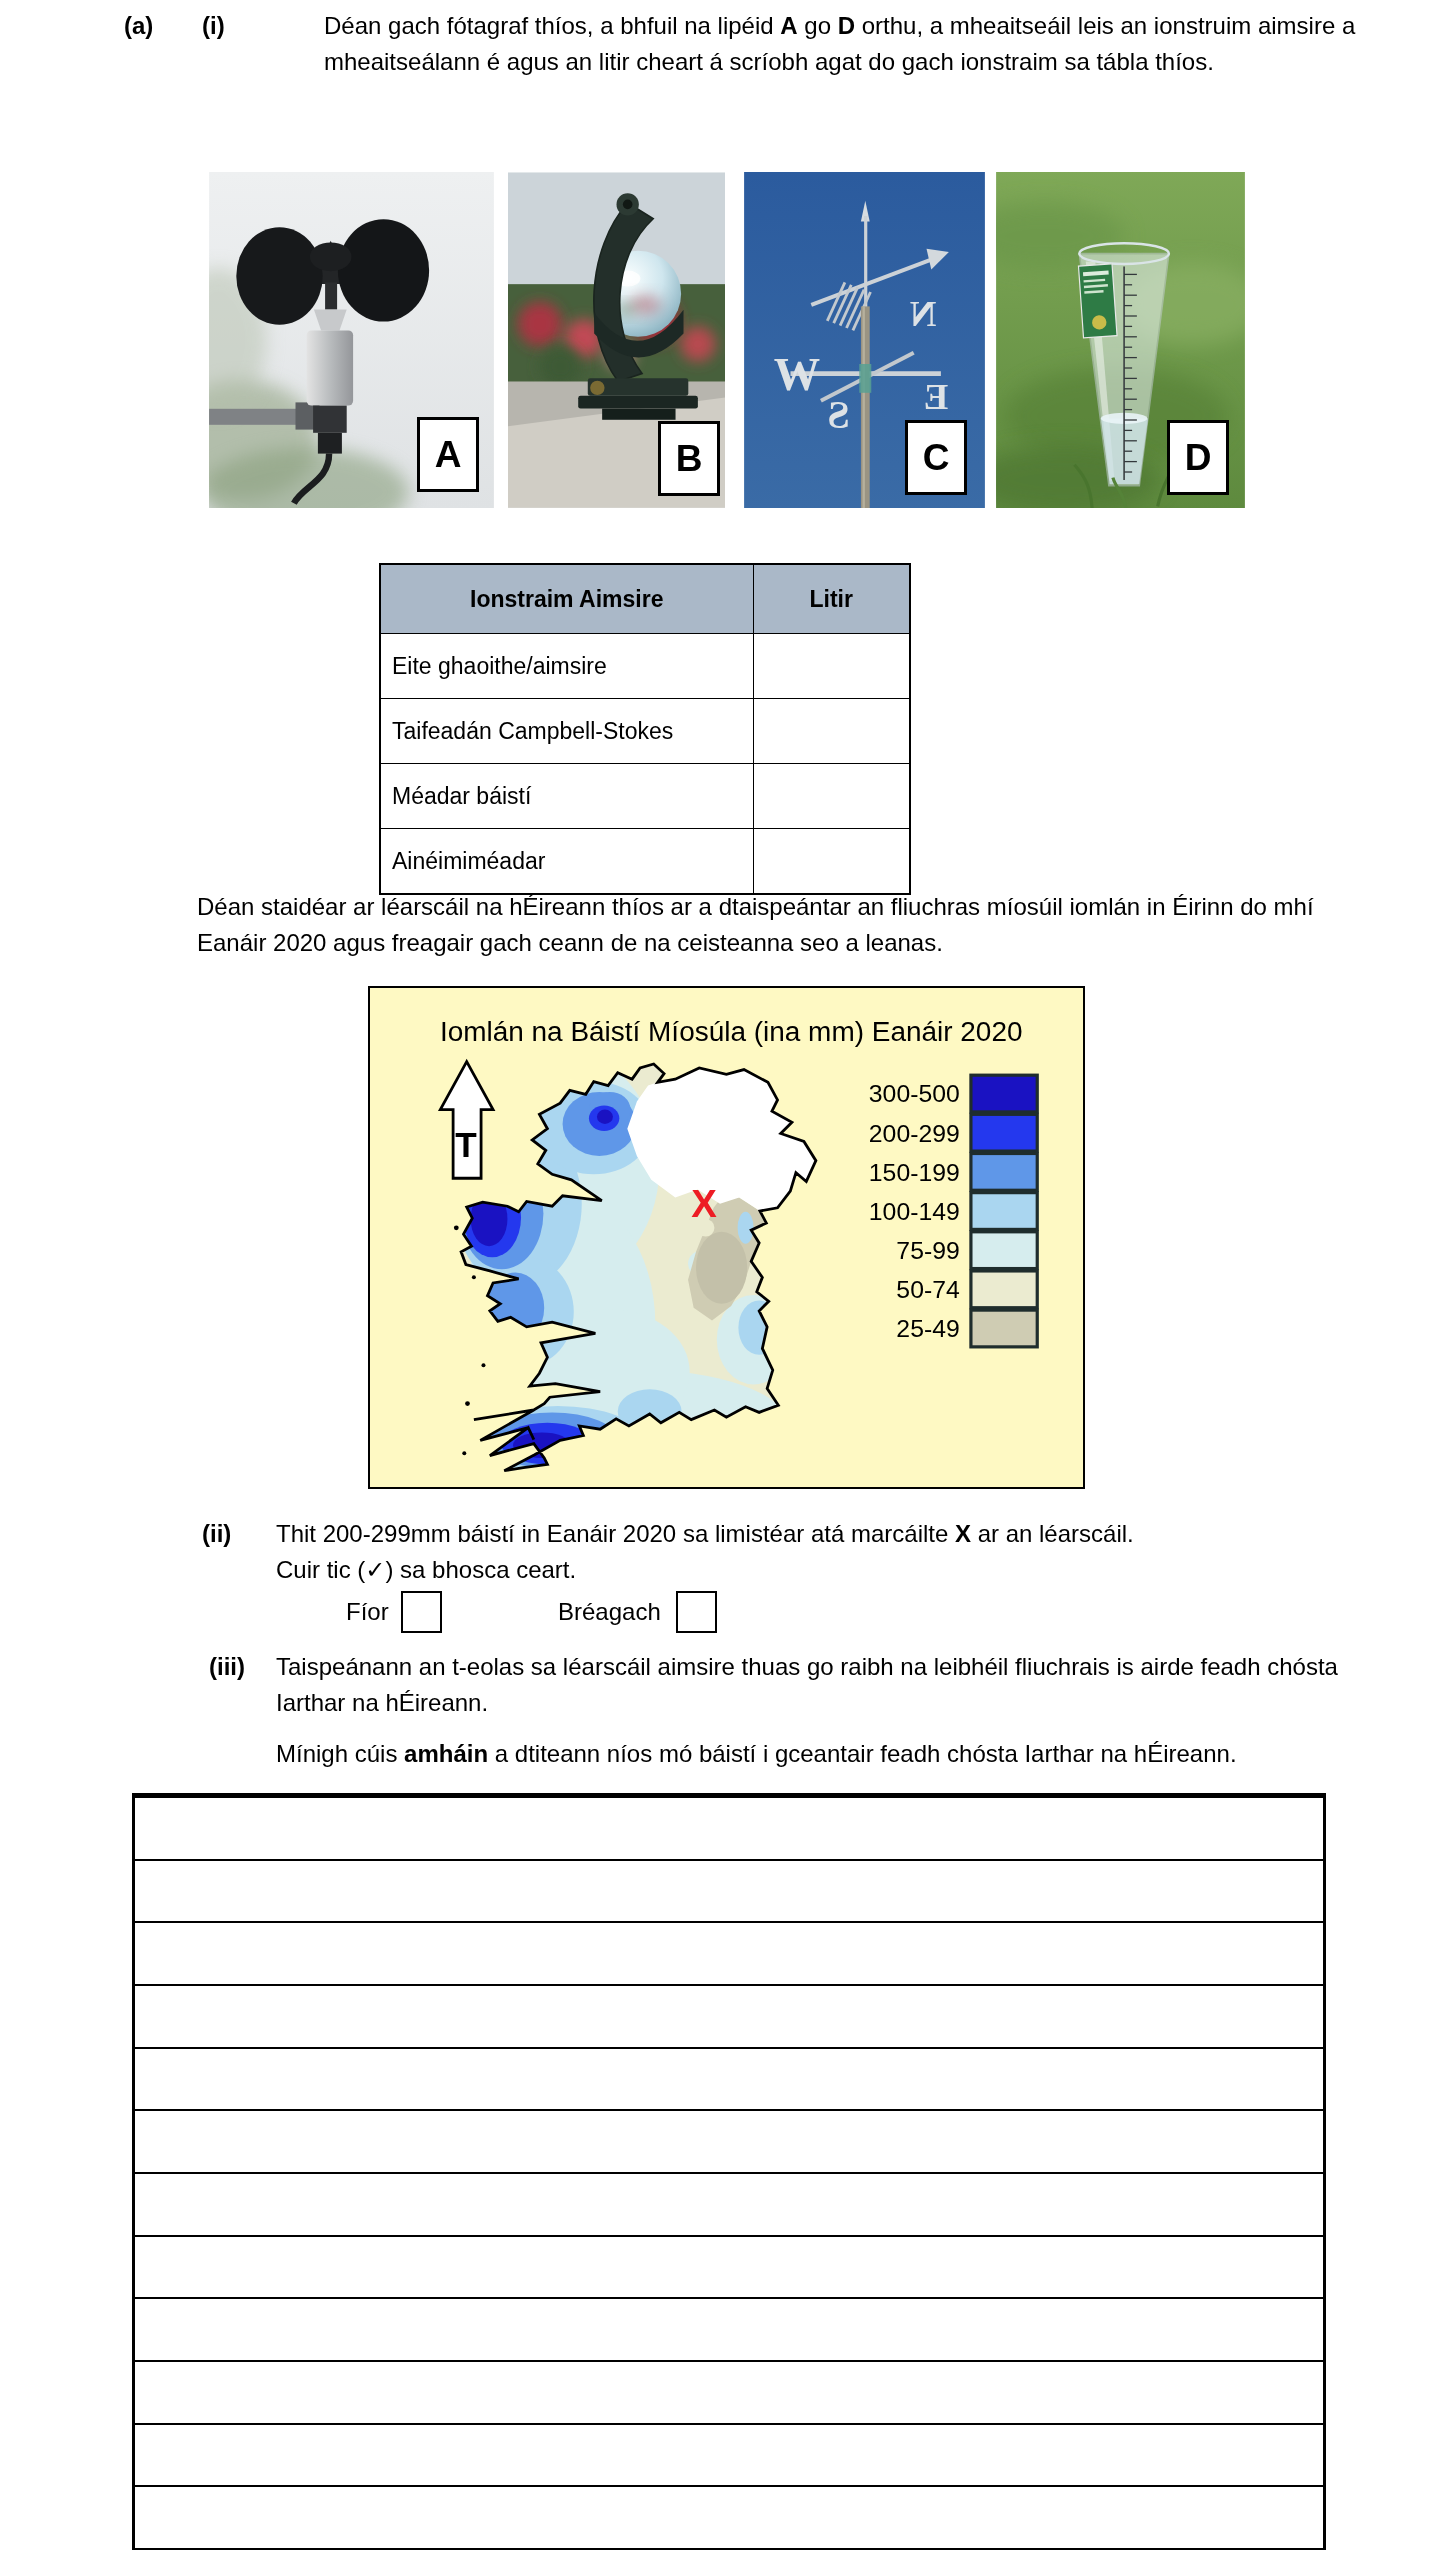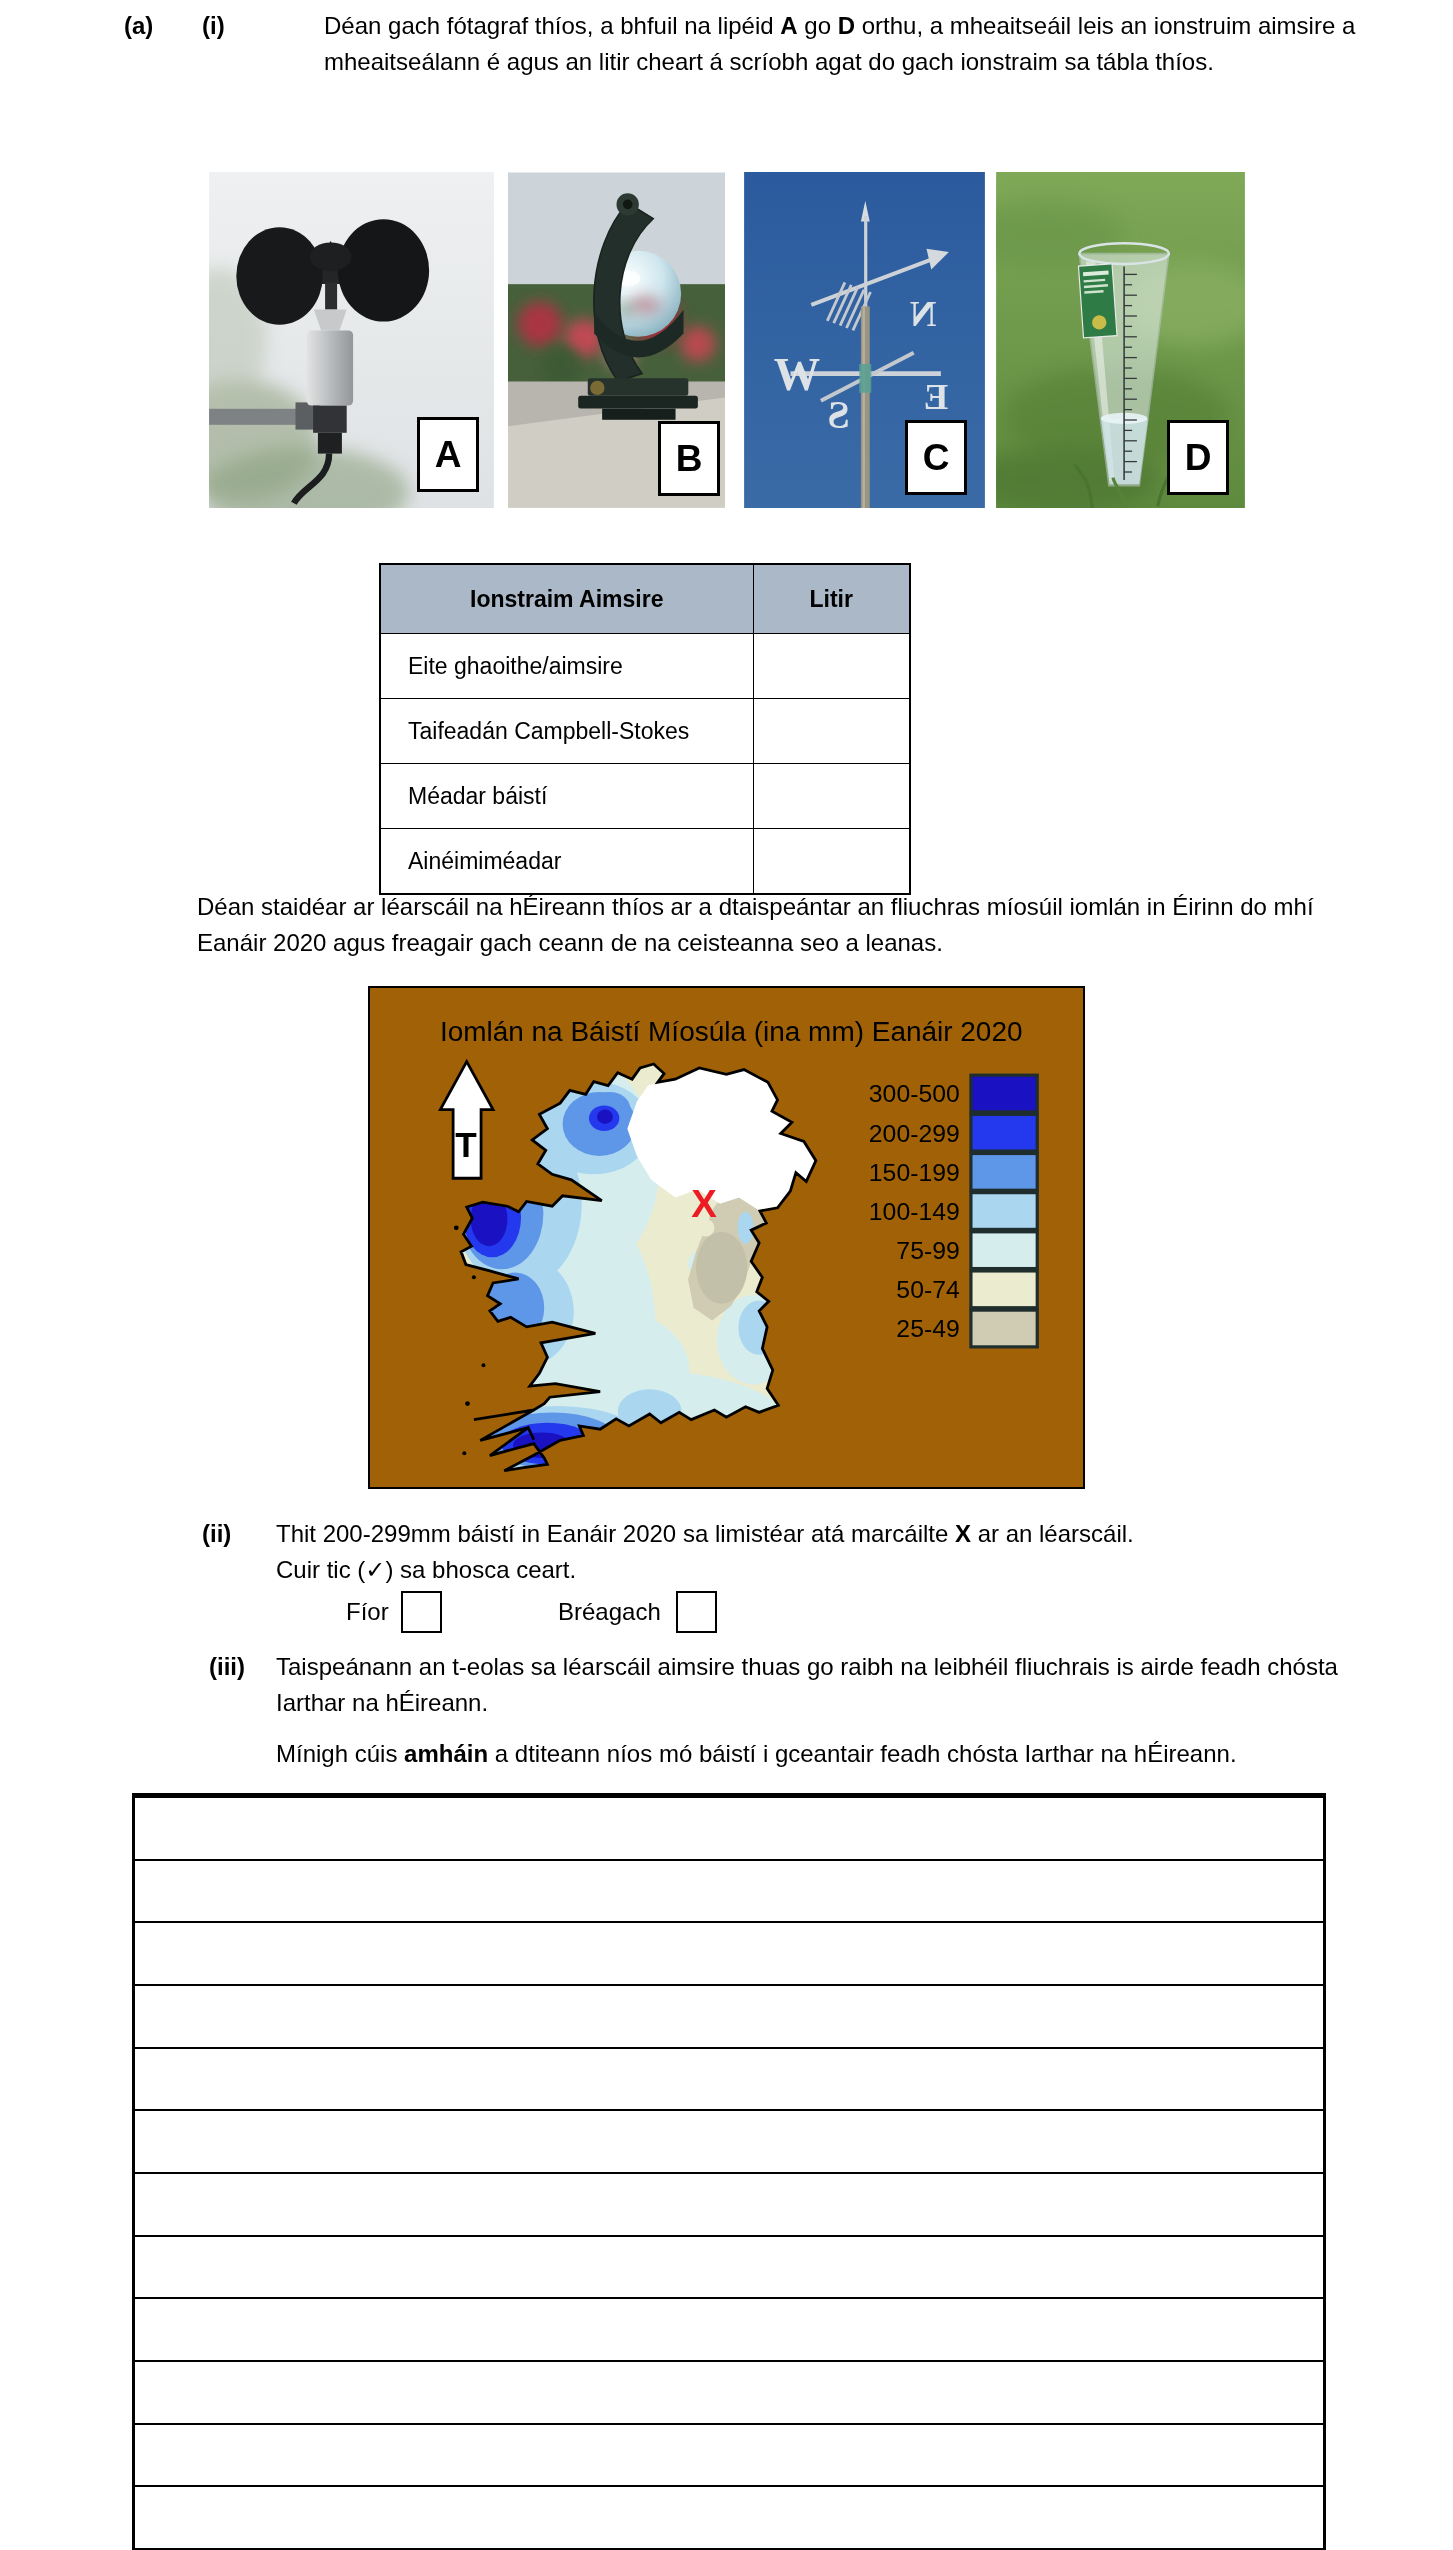--- a/index.html
+++ b/index.html
@@ -16,7 +16,7 @@
   table.instr td,table.instr th{border:1.6px solid #000;font-size:23px;}
   table.instr{border:2.4px solid #000;}
   table.instr th{height:66px;background:#aab8c8;font-weight:bold;text-align:center;}
-  table.instr td.inst{height:62px;padding-left:27px;text-align:left;}
+  table.instr td.inst{height:62px;padding-left:11px;text-align:left;}
   table.instr td.lett{height:62px;}
   .checkbox{position:absolute;width:37px;height:38px;border:2.4px solid #000;background:#fff;}
   .answers{position:absolute;left:132px;top:1793px;width:1188px;height:750px;

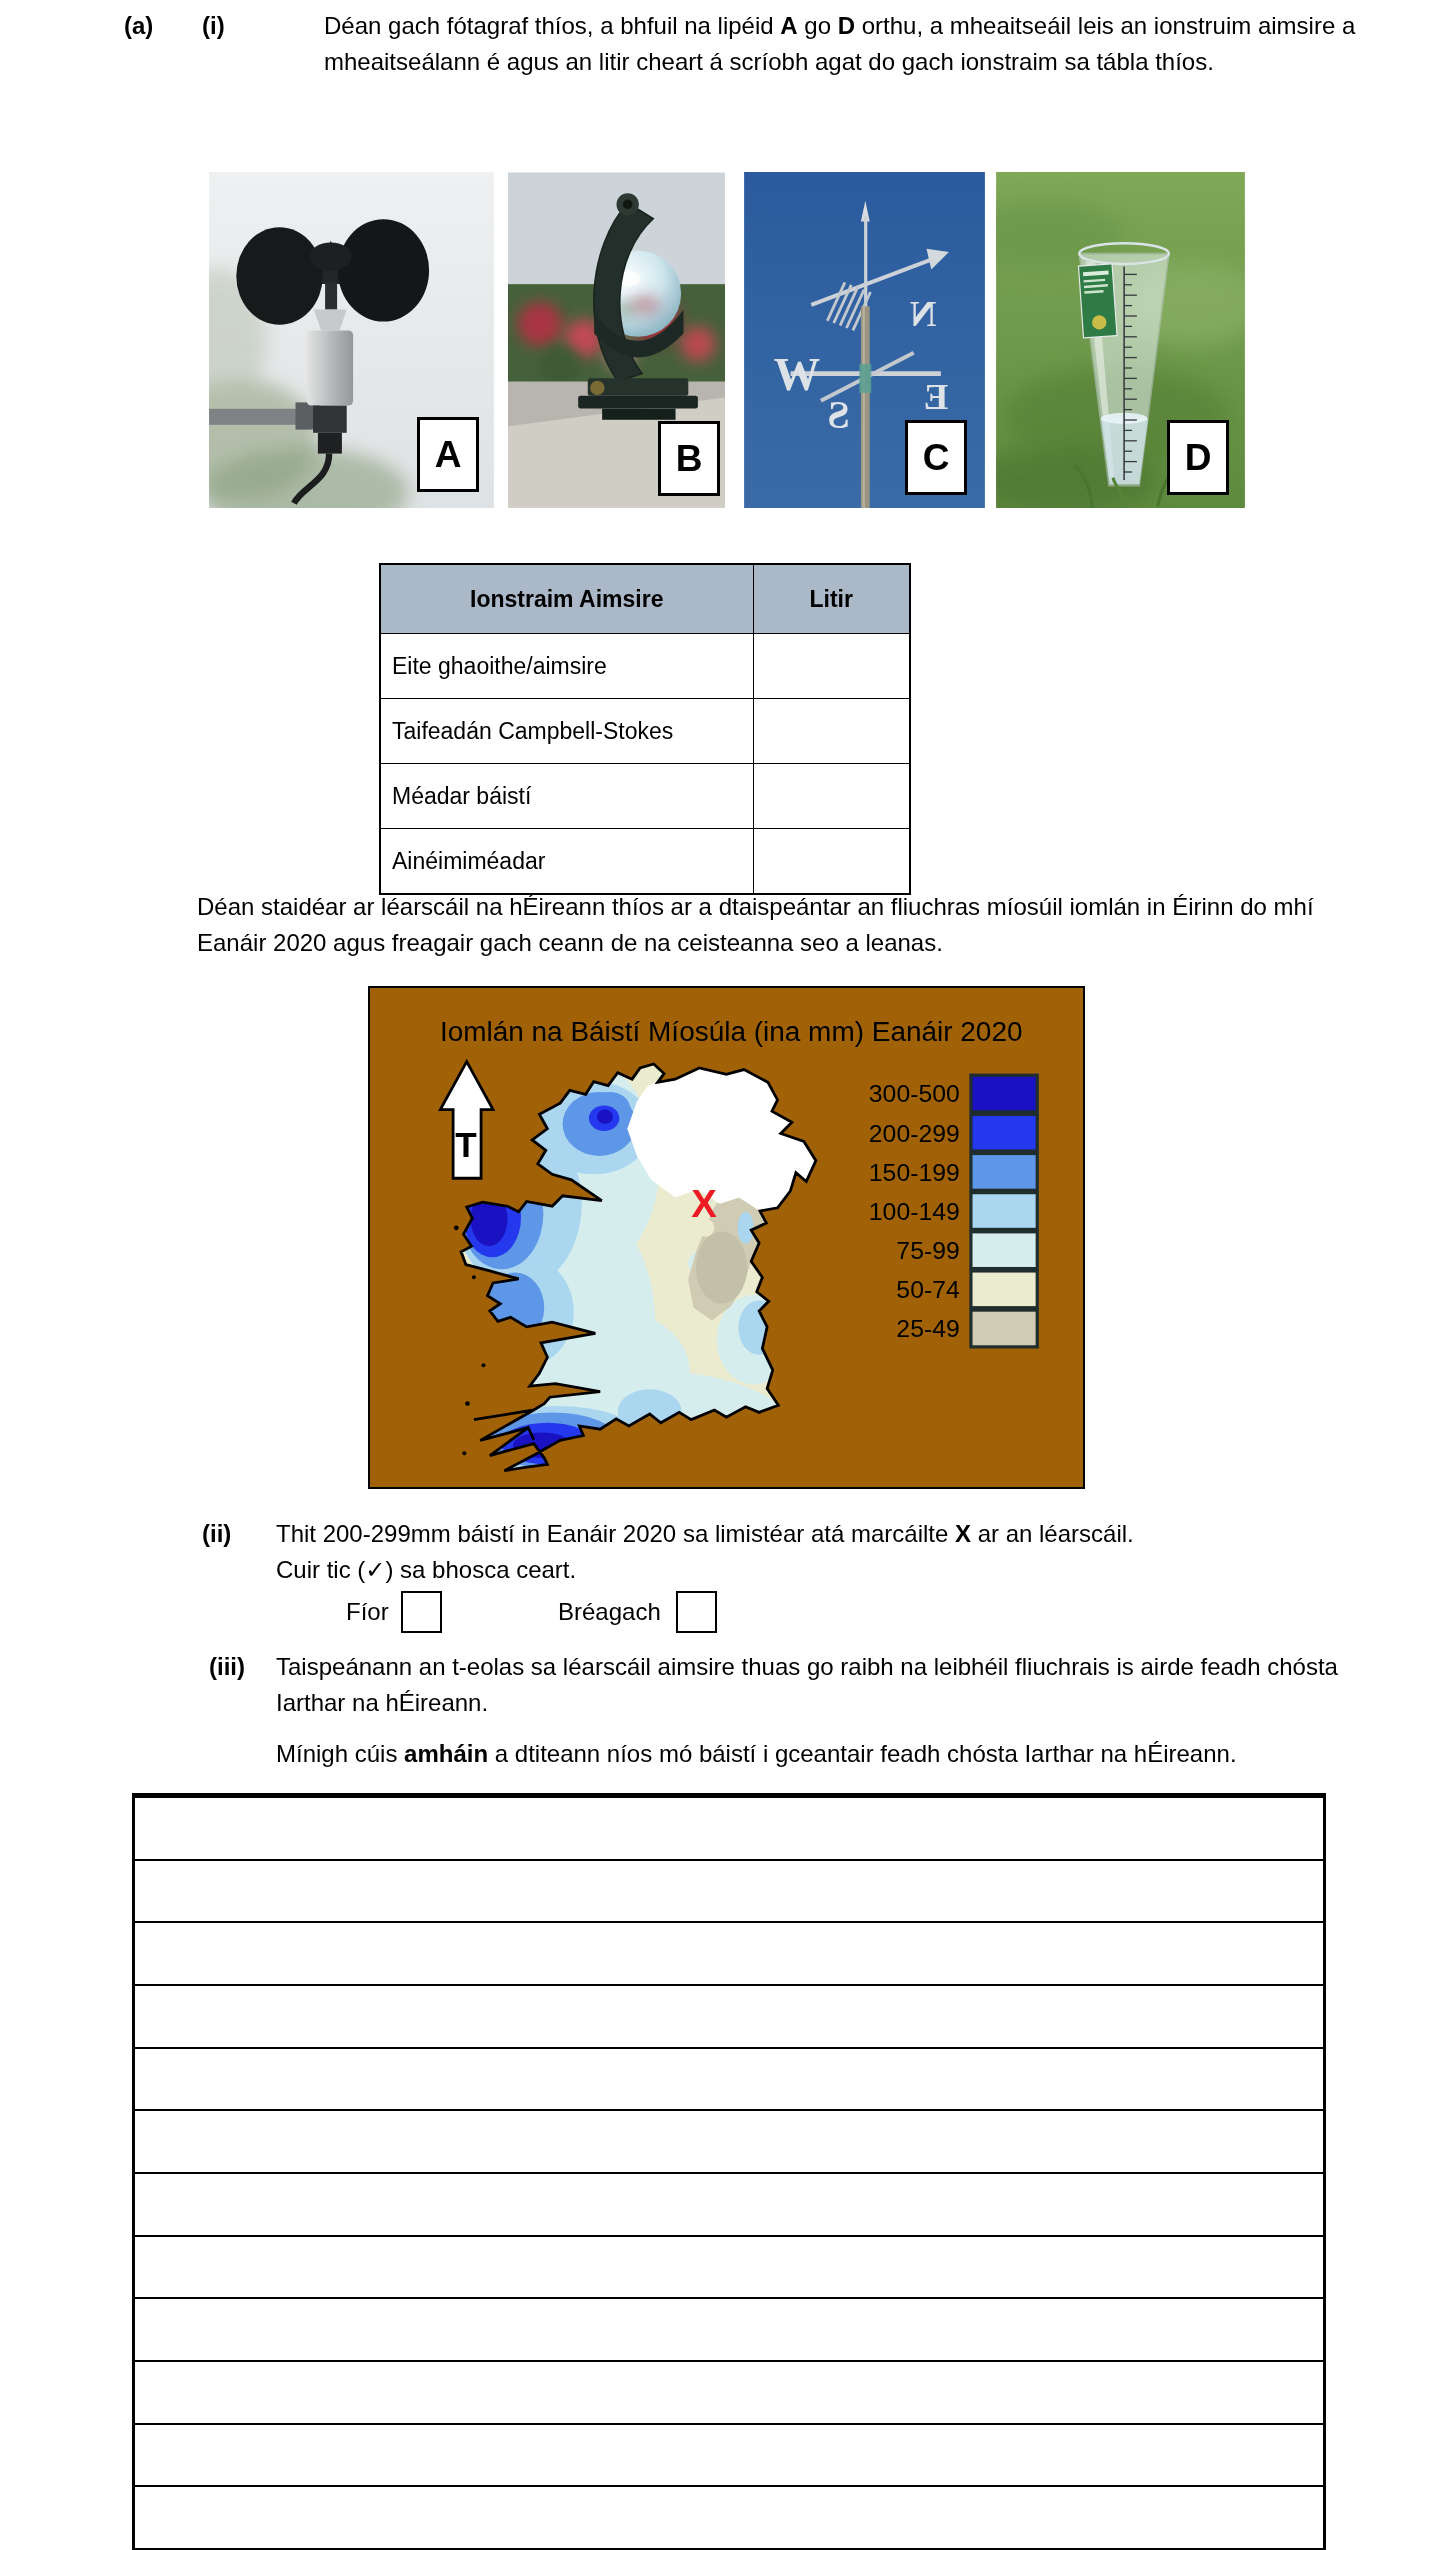--- a/index.html
+++ b/index.html
@@ -24,7 +24,7 @@
         border-bottom:4px solid #000;display:flex;flex-direction:column;}
   .answer-line{flex:1;border-bottom:2.4px solid #000;background:#fff;}
   .answer-line:last-child{border-bottom:none;}
-  .mapbox{position:absolute;left:368px;top:986px;width:713px;height:499px;border:2.4px solid #000;background:#a16207;}
+  .mapbox{position:absolute;left:368px;top:986px;width:713px;height:499px;border:2.4px solid #000;background:#fef9c3;}
 </style>
 </head>
 <body>

